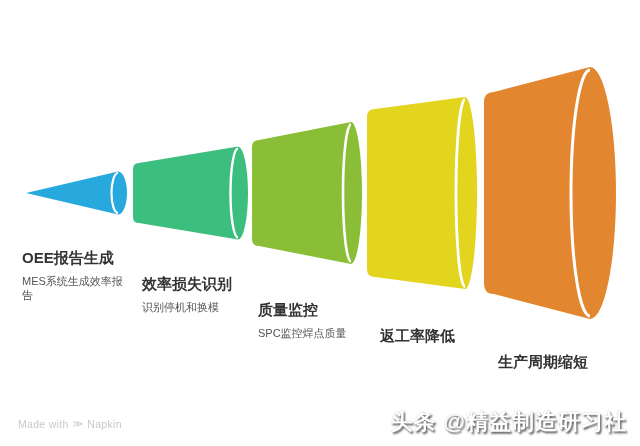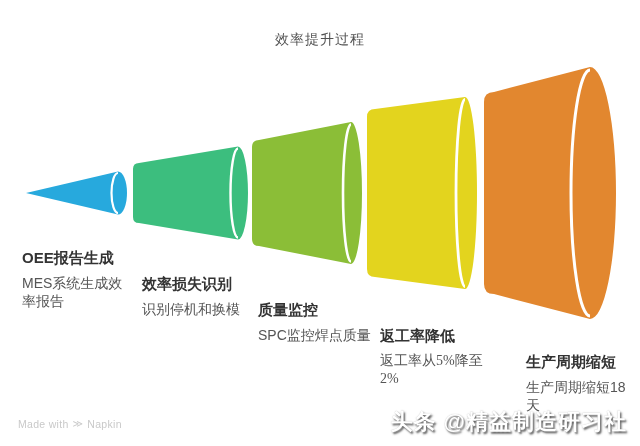--- a/index.html
+++ b/index.html
@@ -48,7 +48,6 @@
 
 <div class="canvas">
 
-  <div class="chart-title">效率提升过程</div>
 
   <svg class="funnel-svg" width="640" height="446" viewBox="0 0 640 446" xmlns="http://www.w3.org/2000/svg">
 

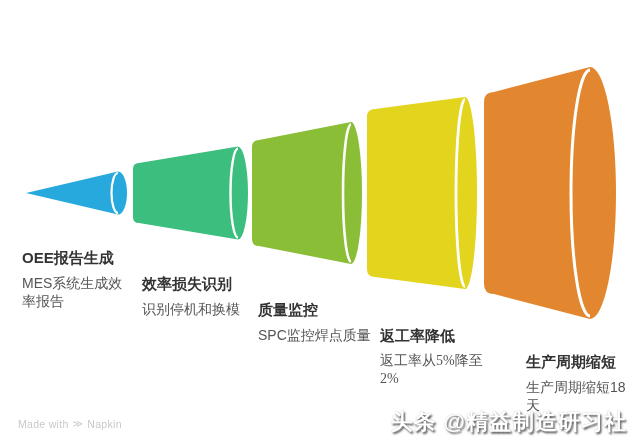--- a/index.html
+++ b/index.html
@@ -26,7 +26,7 @@
   }
   .seg-desc{
     margin-top:7px;
-    font-size:14px;font-weight:400;color:#555555;
+    font-size:11px;font-weight:400;color:#555555;
     line-height:1.3;
   }
   .napkin-mark{

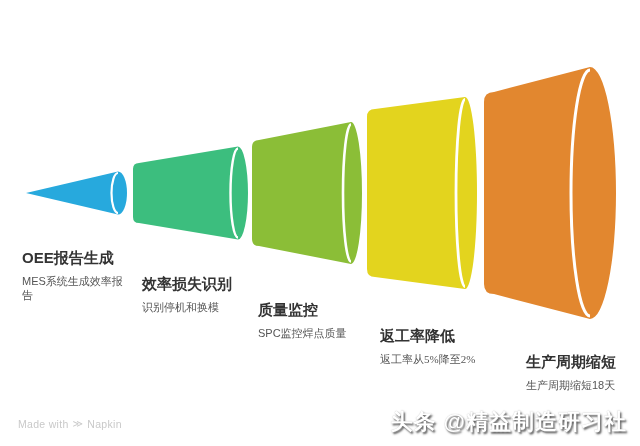--- a/index.html
+++ b/index.html
@@ -94,7 +94,6 @@
 
   <div class="seg-label" style="left:380px;top:327px;width:112px;font-family:Liberation Serif, serif;">
     <div class="seg-title">返工率降低</div>
-    <div class="seg-desc">返工率从5%降至2%</div>
   </div>
 
   <div class="seg-label" style="left:498px;top:353px;width:110px;margin-left:28px;">

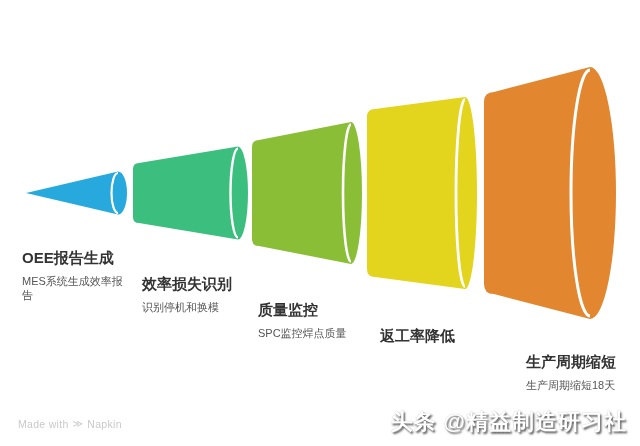--- a/index.html
+++ b/index.html
@@ -96,7 +96,7 @@
     <div class="seg-title">返工率降低</div>
   </div>
 
-  <div class="seg-label" style="left:498px;top:353px;width:110px;margin-left:28px;">
+  <div class="seg-label" style="left:498px;top:353px;width:110px;">
     <div class="seg-title">生产周期缩短</div>
     <div class="seg-desc">生产周期缩短18天</div>
   </div>

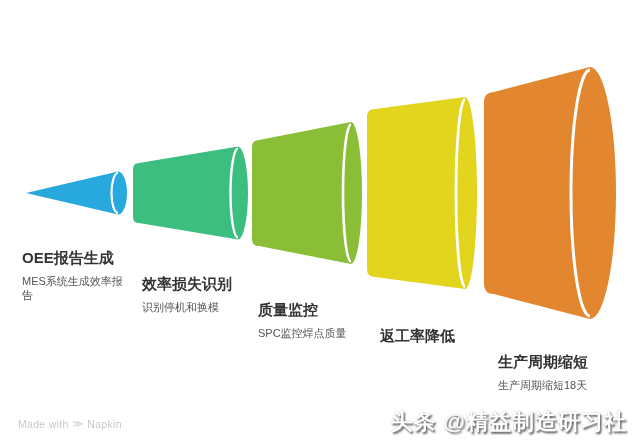--- a/index.html
+++ b/index.html
@@ -98,7 +98,6 @@
 
   <div class="seg-label" style="left:498px;top:353px;width:110px;">
     <div class="seg-title">生产周期缩短</div>
-    <div class="seg-desc">生产周期缩短18天</div>
   </div>
 
   <div class="napkin-mark">

